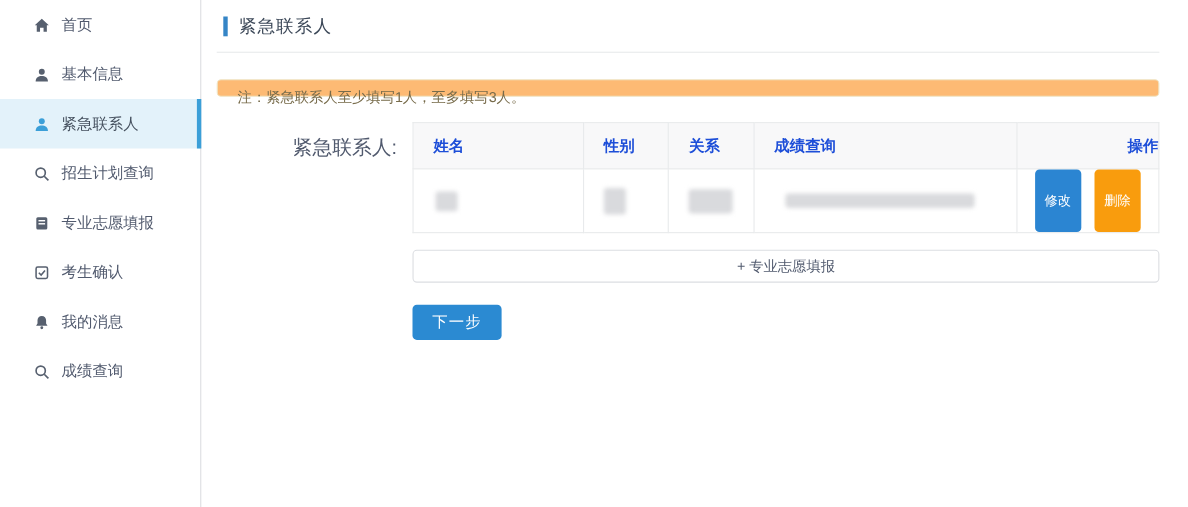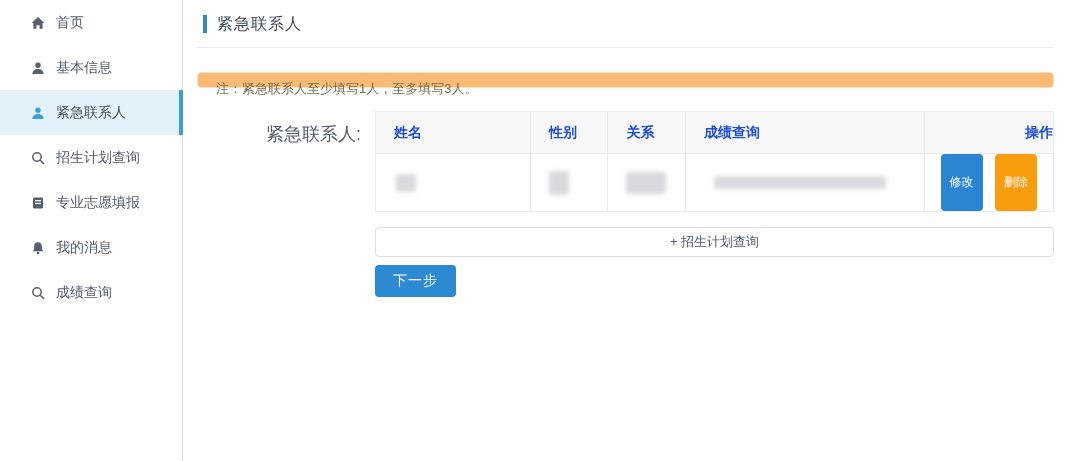--- a/index.html
+++ b/index.html
@@ -236,6 +236,15 @@
       <span>专业志愿填报</span>
     </div>
 
+    <div class="side-item">
+      <span class="icon">
+        <svg viewBox="0 0 14 14" fill="none" stroke="currentColor" stroke-width="1.4">
+            <rect x="1.8" y="1.8" width="10.4" height="10.4" rx="1.5"></rect>
+            <path d="M4.3 7 L6.4 9.1 L9.9 4.9"></path>
+          </svg>
+      </span>
+      <span>考生确认</span>
+    </div>
 
 
     <div class="side-item">

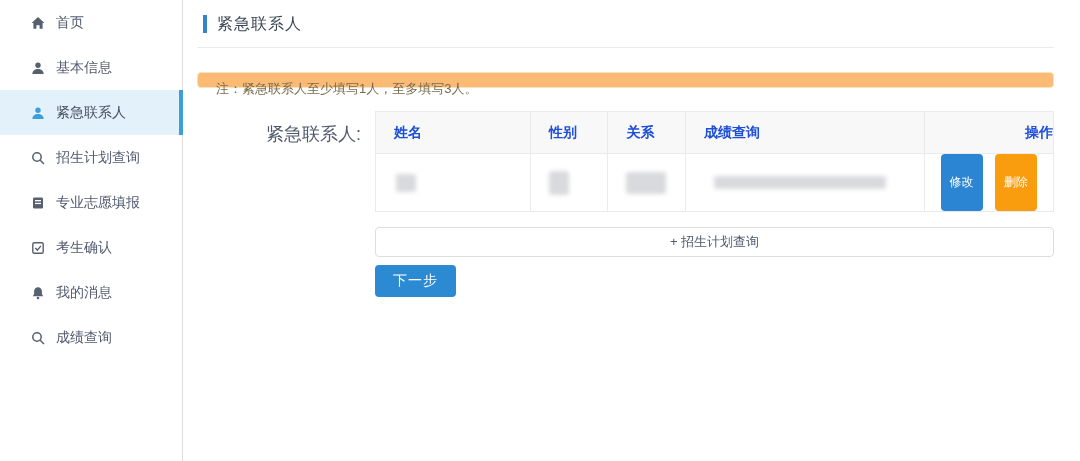--- a/index.html
+++ b/index.html
@@ -324,7 +324,7 @@
           </tbody>
         </table>
 
-        <button class="add-btn">+ 招生计划查询</button>
+        <button class="add-btn">+ 专业志愿填报</button>
 
         <div>
           <button class="next-btn">下一步</button>

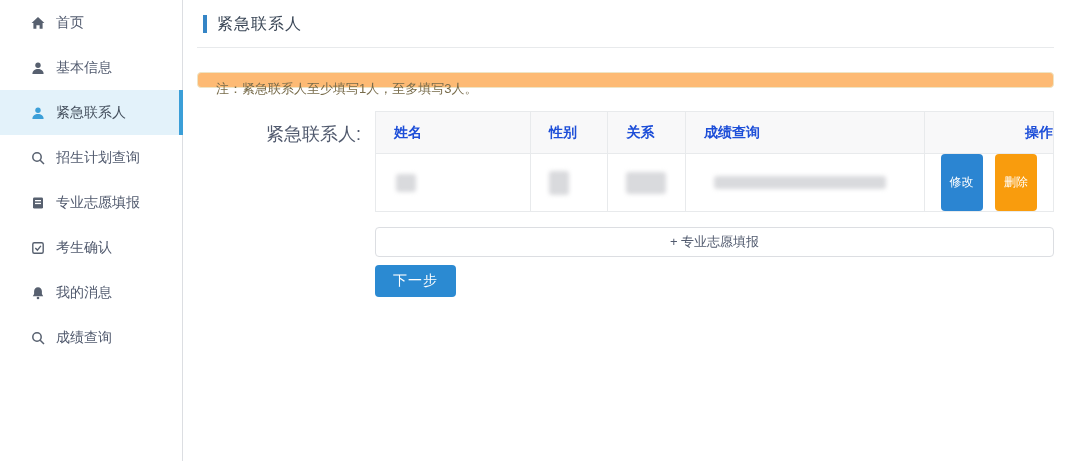--- a/index.html
+++ b/index.html
@@ -167,7 +167,7 @@
     font-family: inherit;
   }
   .next-btn {
-    margin-top: 8px;
+    margin-top: 20px;
     background: #2b8ad2;
     color: #ffffff;
     border: none;

